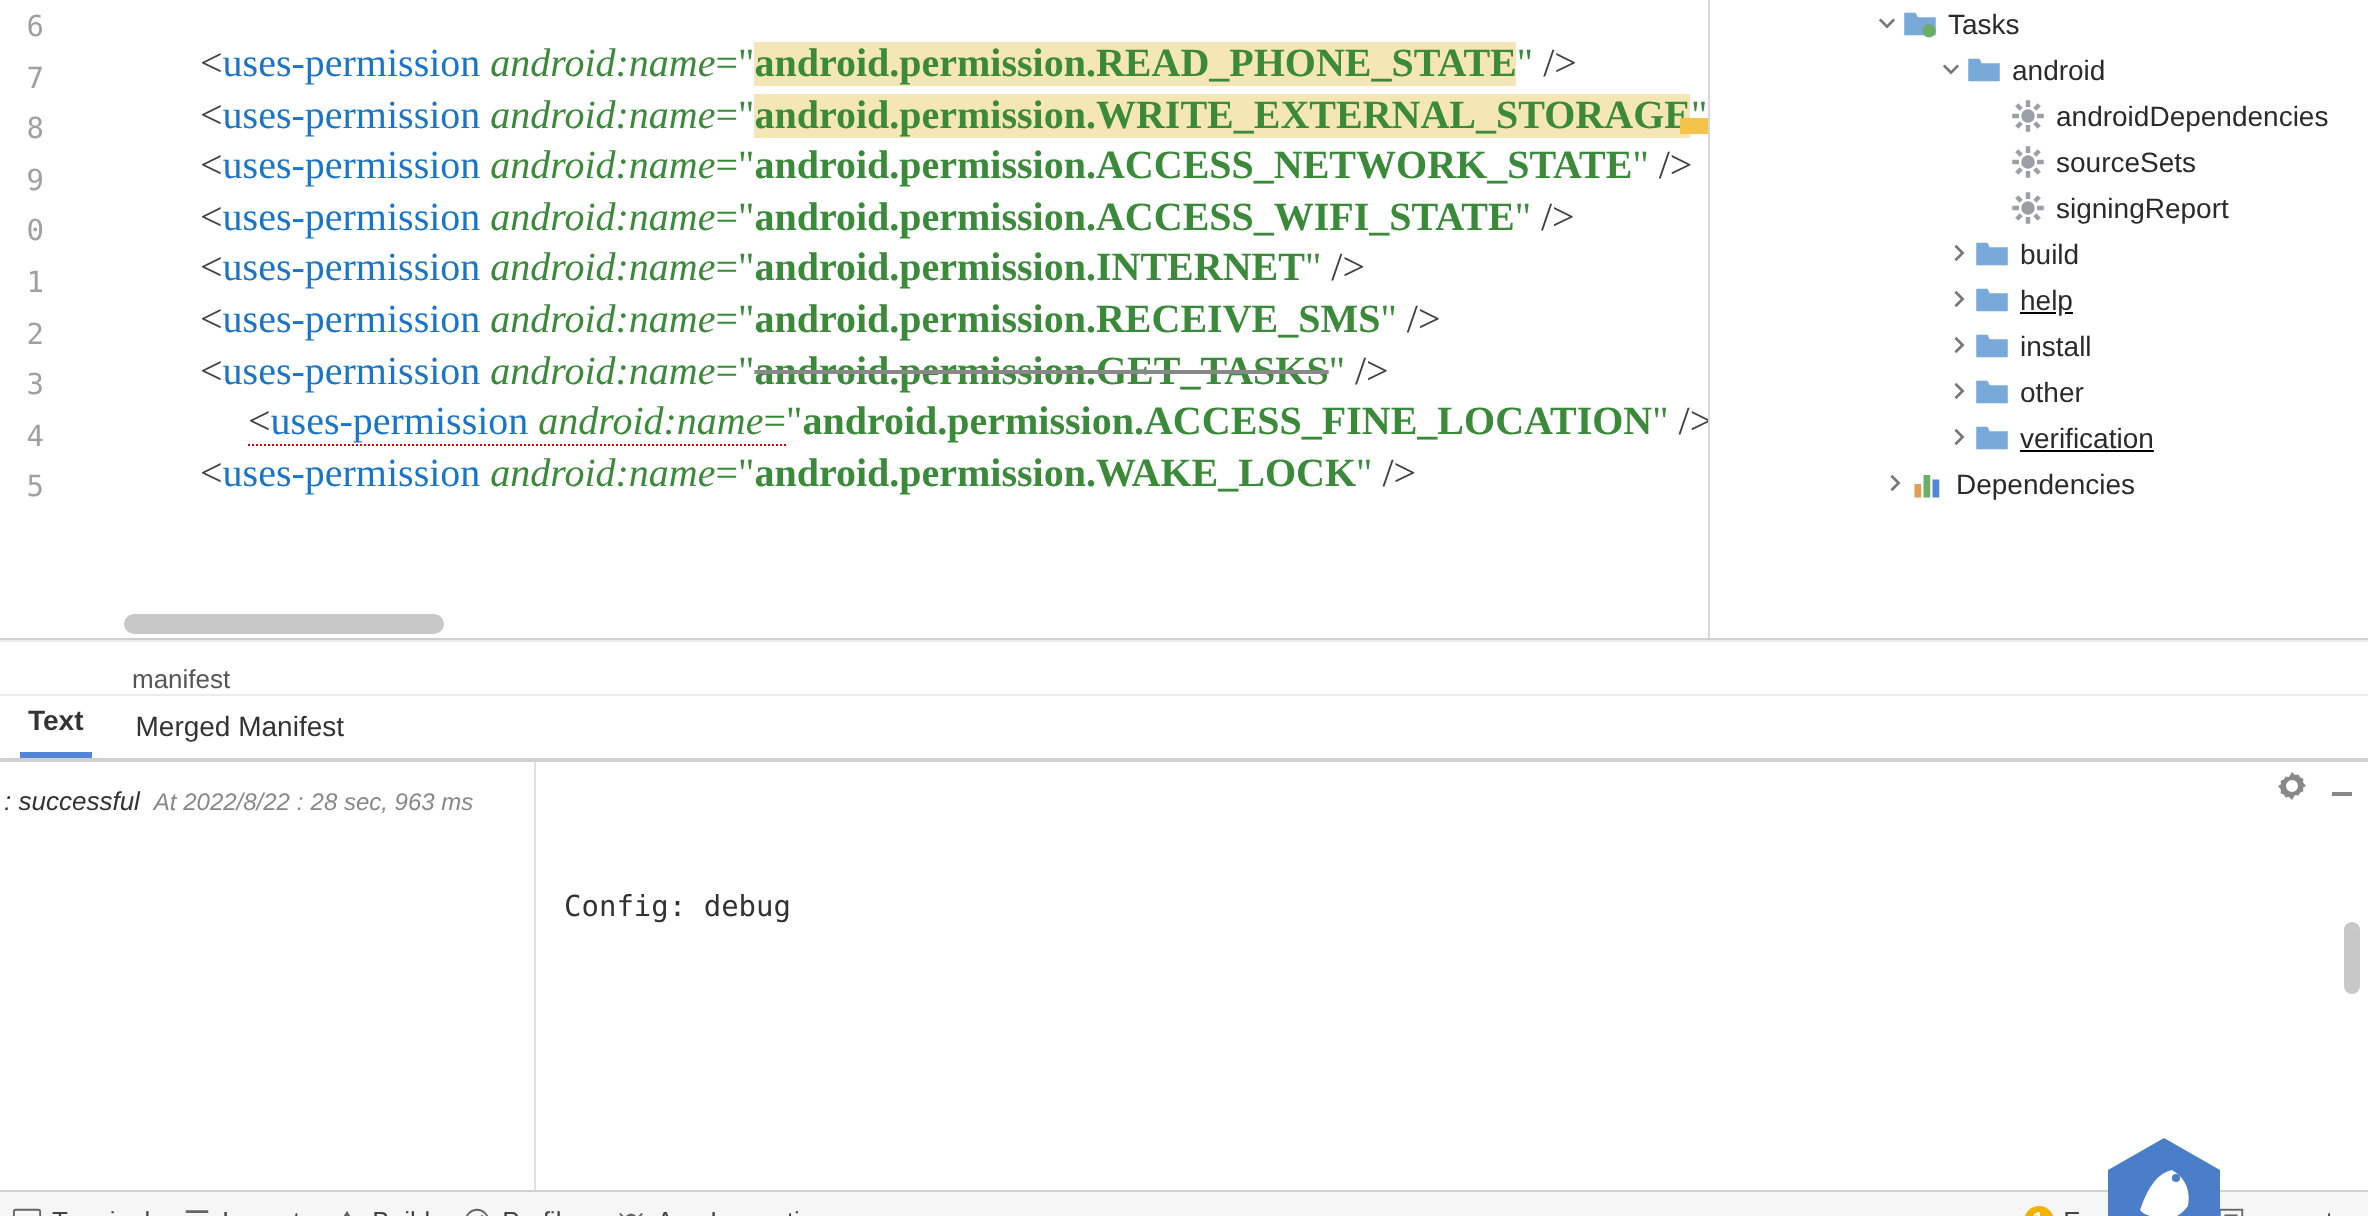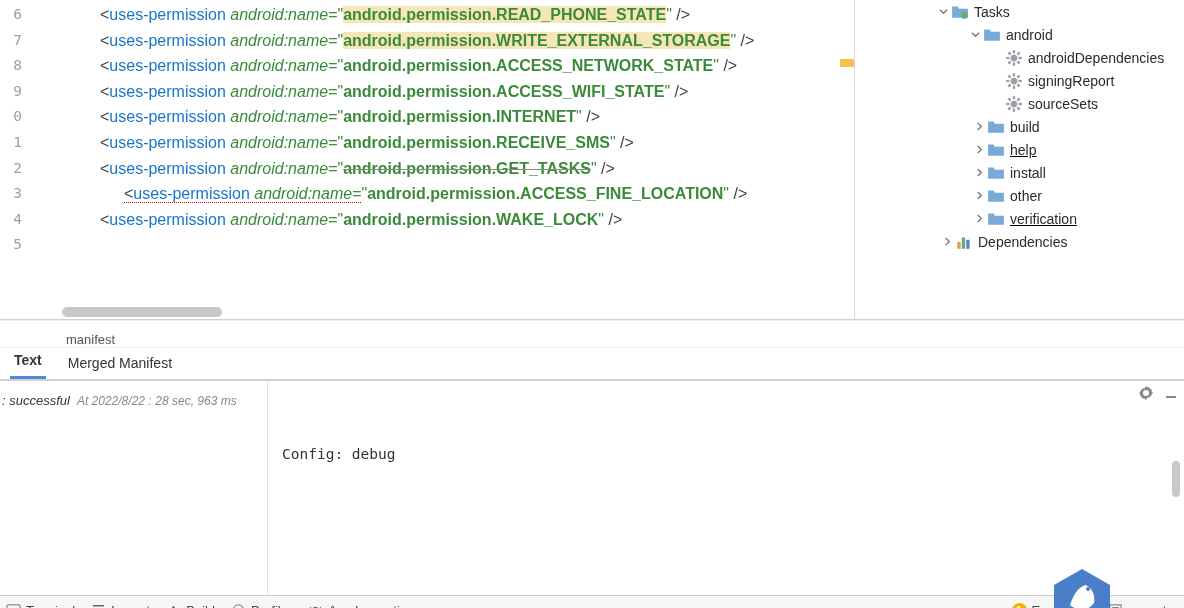--- a/index.html
+++ b/index.html
@@ -37,9 +37,9 @@
   }
   .code {
     flex: 1;
-    padding-top: 2px;
-    font-family: Liberation Sans, sans-serif;
-    font-size: 16px;
+    padding-top: 20px;
+    font-family: Liberation Serif, serif;
+    font-size: 20px;
     line-height: 25.6px;
     color: #404040;
     white-space: pre;

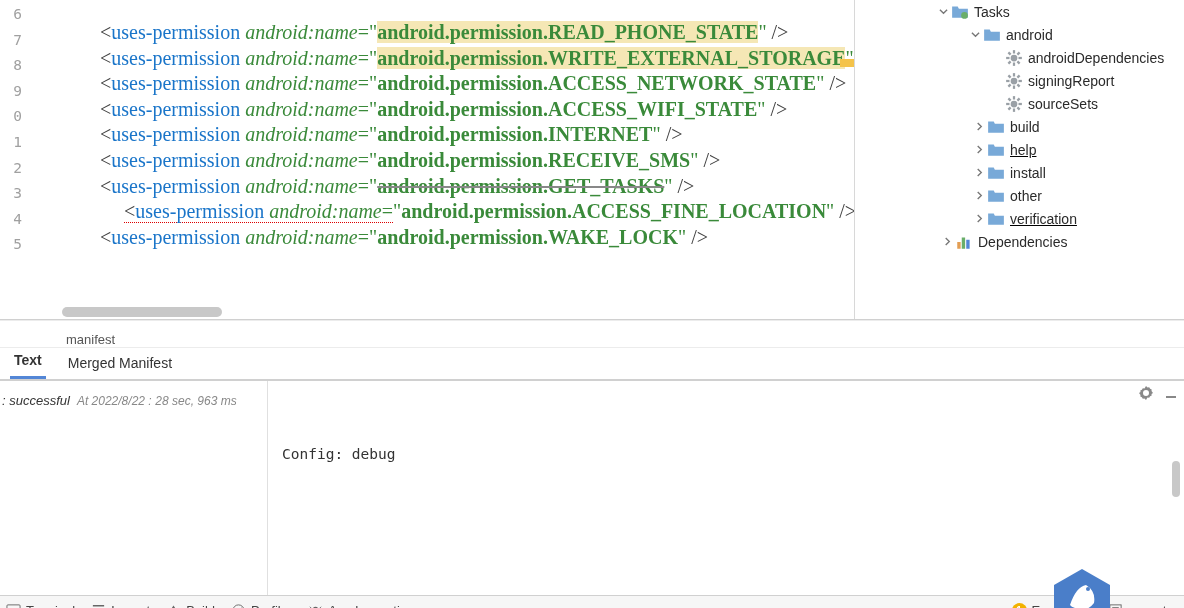--- a/index.html
+++ b/index.html
@@ -285,7 +285,7 @@
               </g>
             </svg>
           </span>
-          <span class="tree-label">signingReport</span>
+          <span class="tree-label">sourceSets</span>
         </div>
         <div class="tree-row" style="padding-left: 150px;">
           <span class="tree-icon">
@@ -303,7 +303,7 @@
               </g>
             </svg>
           </span>
-          <span class="tree-label">sourceSets</span>
+          <span class="tree-label">signingReport</span>
         </div>
       </div>
     <div id="folders">

